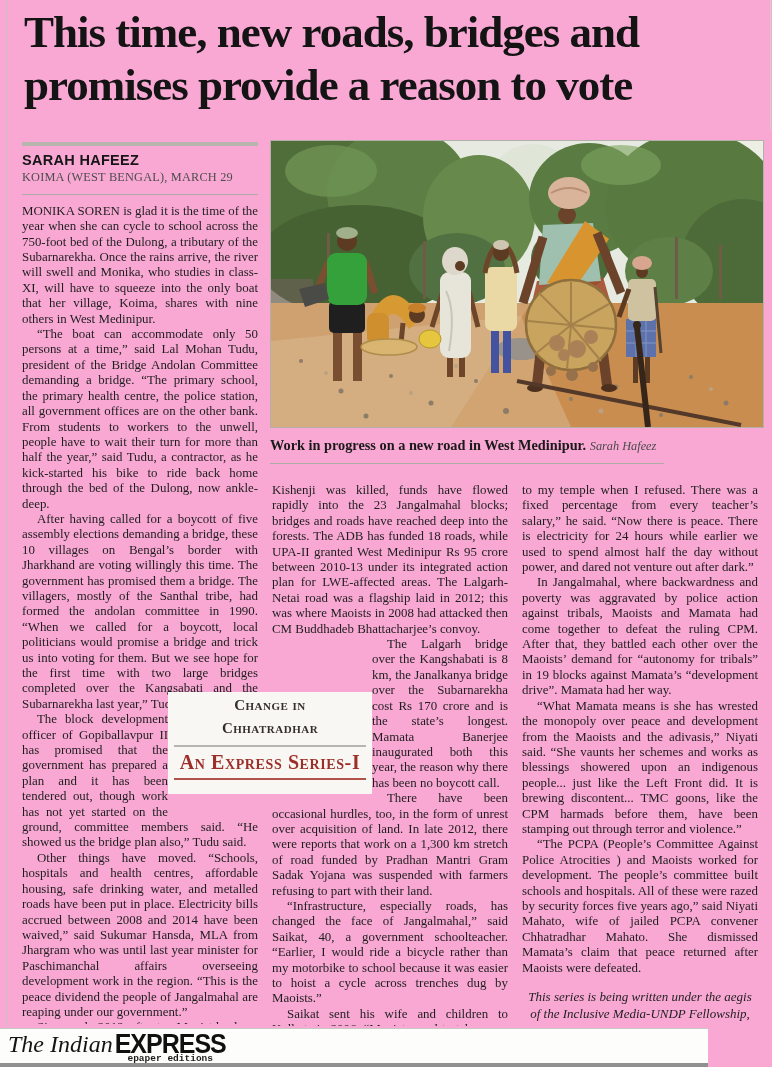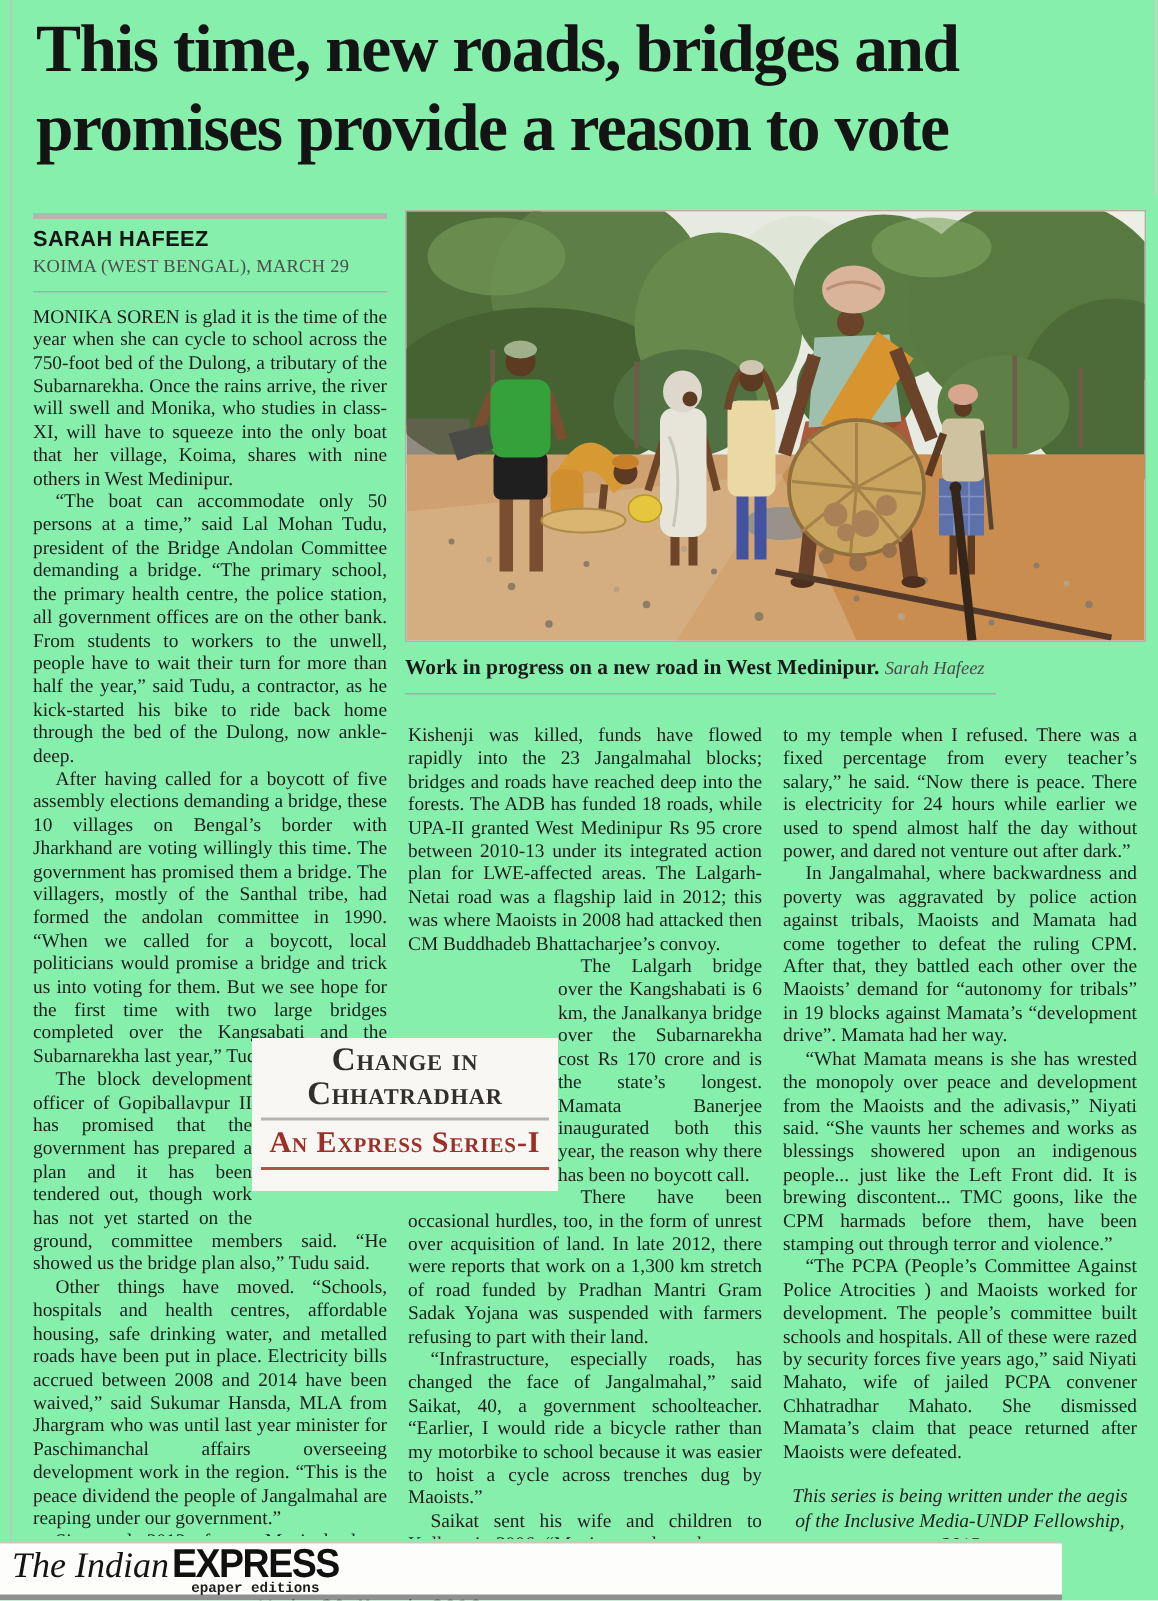--- a/index.html
+++ b/index.html
@@ -5,7 +5,7 @@
   html,body { margin:0; padding:0; background:#ffffff; }
   .page {
     position:relative; width:772px; height:1067px;
-    background:#86efac; overflow:hidden;
+    background:#f9a8d4; overflow:hidden;
     font-family:"Liberation Serif", serif; color:#1e1e1e;
   }
   .edge-left  { position:absolute; left:7px;  top:0; width:1px; height:1028px; background:#c6c3bd; }

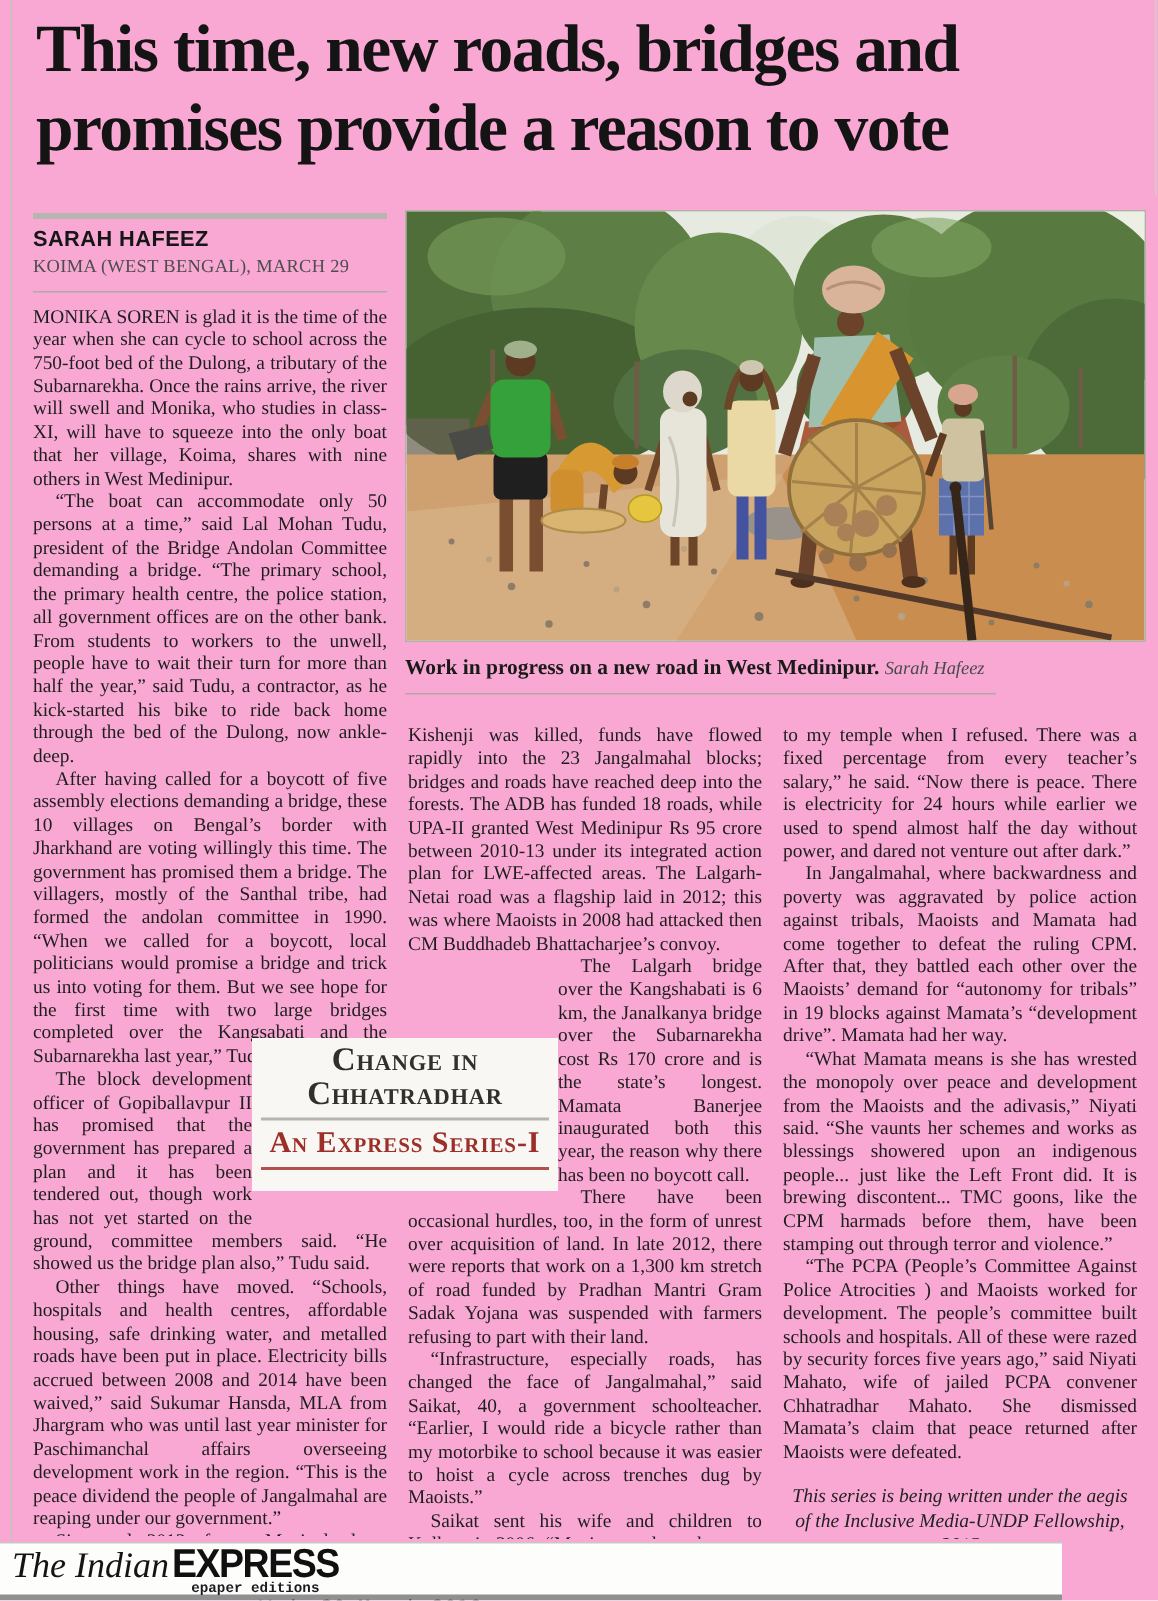--- a/index.html
+++ b/index.html
@@ -244,7 +244,7 @@
   <div class="col col2">
     <p class="noindent">Kishenji was killed, funds have flowed rapidly into the 23 Jangalmahal blocks; bridges and roads have reached deep into the forests. The ADB has funded 18 roads, while UPA-II granted West Medinipur Rs 95 crore between 2010-13 under its integrated action plan for LWE-affected areas. The Lalgarh-Netai road was a flagship laid in 2012; this was where Maoists in 2008 had attacked then CM Buddhadeb Bhattacharjee’s convoy.</p>
     <div class="spacer-l"></div>
-    <p>The Lalgarh bridge over the Kangshabati is 6 km, the Janalkanya bridge over the Subarnarekha cost Rs 170 crore and is the state’s longest. Mamata Banerjee inaugurated both this year, the reason why there has been no boycott call.</p>
+    <p>The Lalgarh bridge over the Kangshabati is 8 km, the Janalkanya bridge over the Subarnarekha cost Rs 170 crore and is the state’s longest. Mamata Banerjee inaugurated both this year, the reason why there has been no boycott call.</p>
     <p>There have been occasional hurdles, too, in the form of unrest over acquisition of land. In late 2012, there were reports that work on a 1,300 km stretch of road funded by Pradhan Mantri Gram Sadak Yojana was suspended with farmers refusing to part with their land.</p>
     <p>“Infrastructure, especially roads, has changed the face of Jangalmahal,” said Saikat, 40, a government schoolteacher. “Earlier, I would ride a bicycle rather than my motorbike to school because it was easier to hoist a cycle across trenches dug by Maoists.”</p>
     <p>Saikat sent his wife and children to Kolkata in 2006. “Maoists used to take away 25 per cent of my salary, once pressing a gun</p>

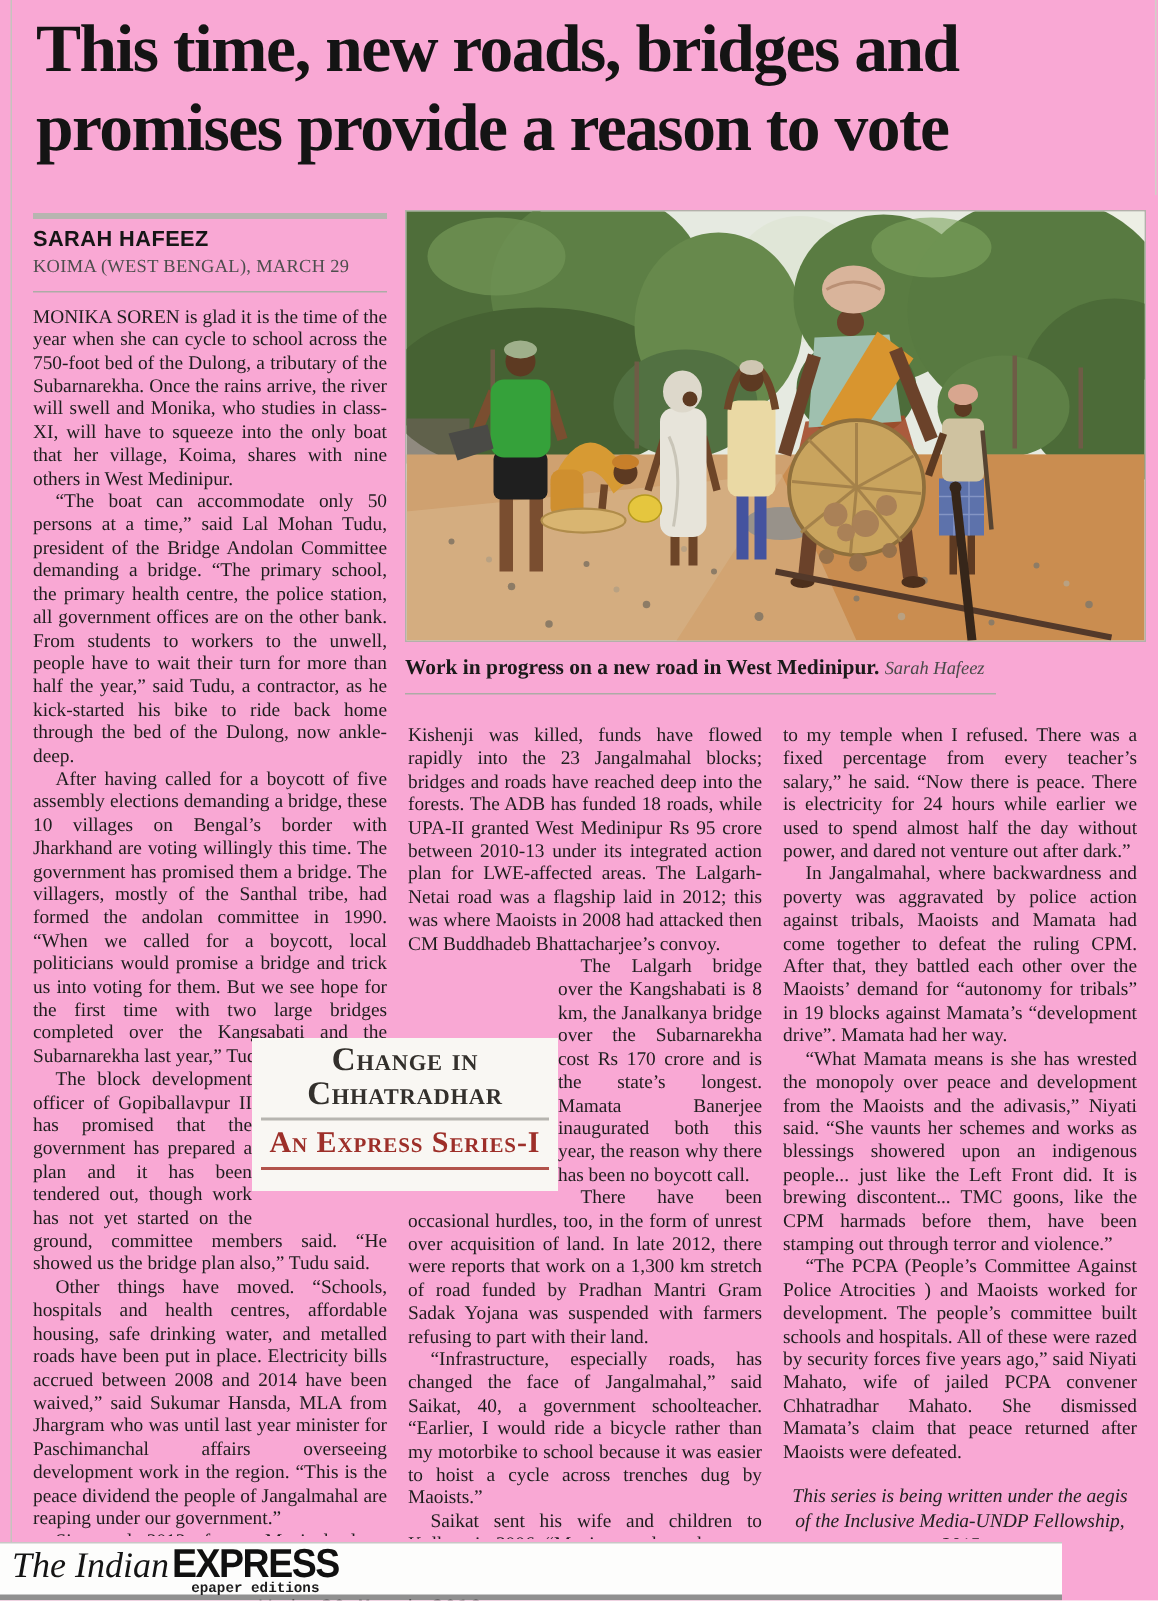--- a/index.html
+++ b/index.html
@@ -49,7 +49,7 @@
   
   .pullquote { position:absolute; left:168px; top:692px; width:204px; height:102px;
                background:#f9f7f3; text-align:center; z-index:3; padding-top:2px; box-sizing:border-box; }
-  .pq-title { font-variant:small-caps; font-weight:bold; font-size:22px; line-height:23px;
+  .pq-title { font-variant:small-caps; font-weight:bold; font-size:15px; line-height:23px;
               letter-spacing:.5px; color:#33302c; }
   .pq-rule-gray { height:2px; background:#b7b5b0; margin:5px 6px 4px; }
   .pq-series { font-variant:small-caps; font-weight:bold; font-size:20px; letter-spacing:.6px;

